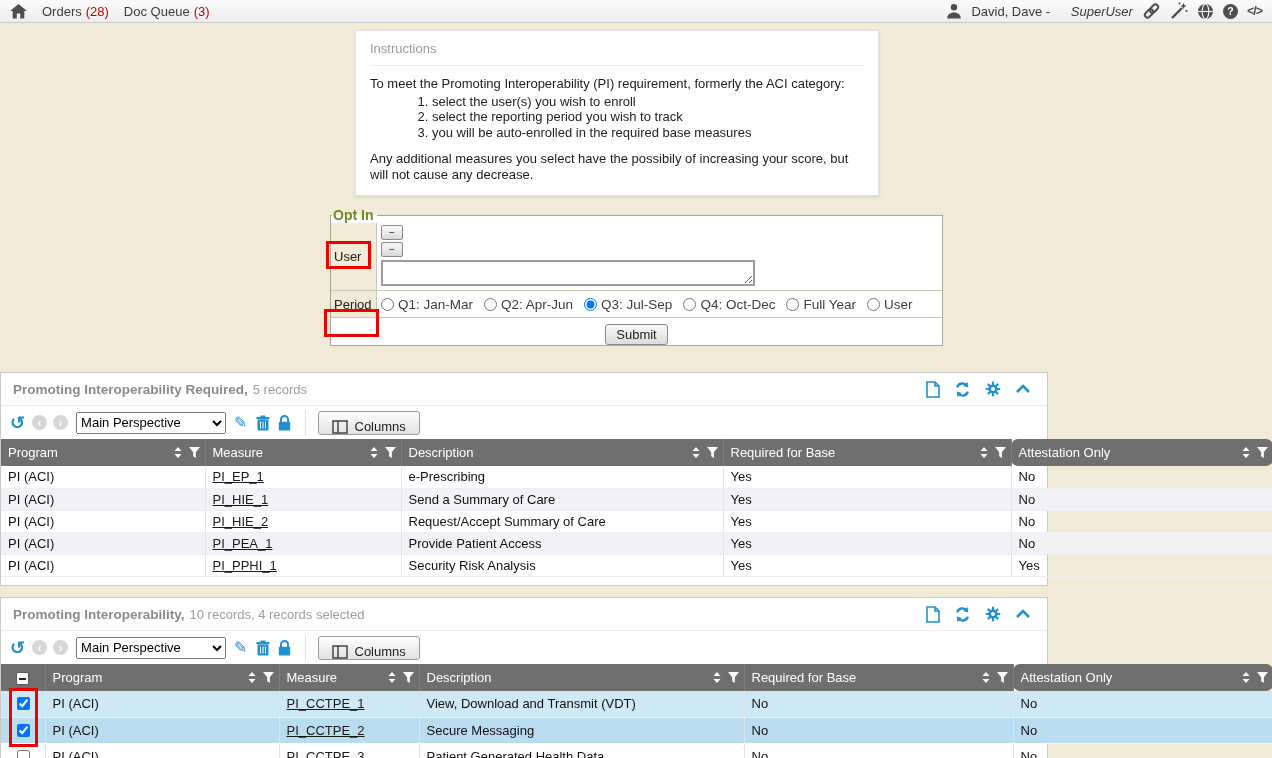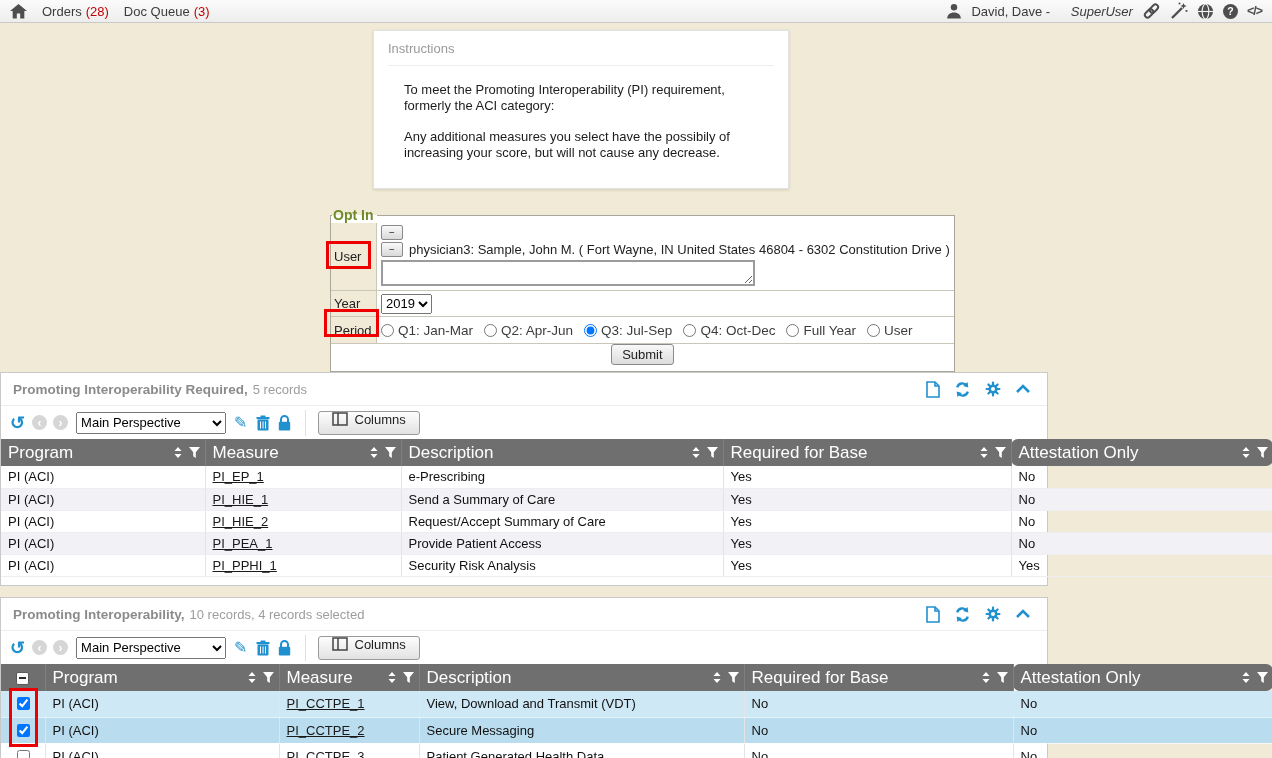--- a/index.html
+++ b/index.html
@@ -31,7 +31,7 @@
   .code-glyph { font-weight:bold; font-size:12.5px; color:#4e4e4e; letter-spacing:-1px; cursor:pointer; }
   
   #instructions {
-    position:absolute; left:373px; top:30px; width:416px; min-height:150px;
+    position:absolute; left:355px; top:30px; width:524px; min-height:150px;
     background:#fff; border:1px solid #e2e2e2; box-shadow:0 1px 3px rgba(0,0,0,.13);
     padding:10px 14px 12px;
   }

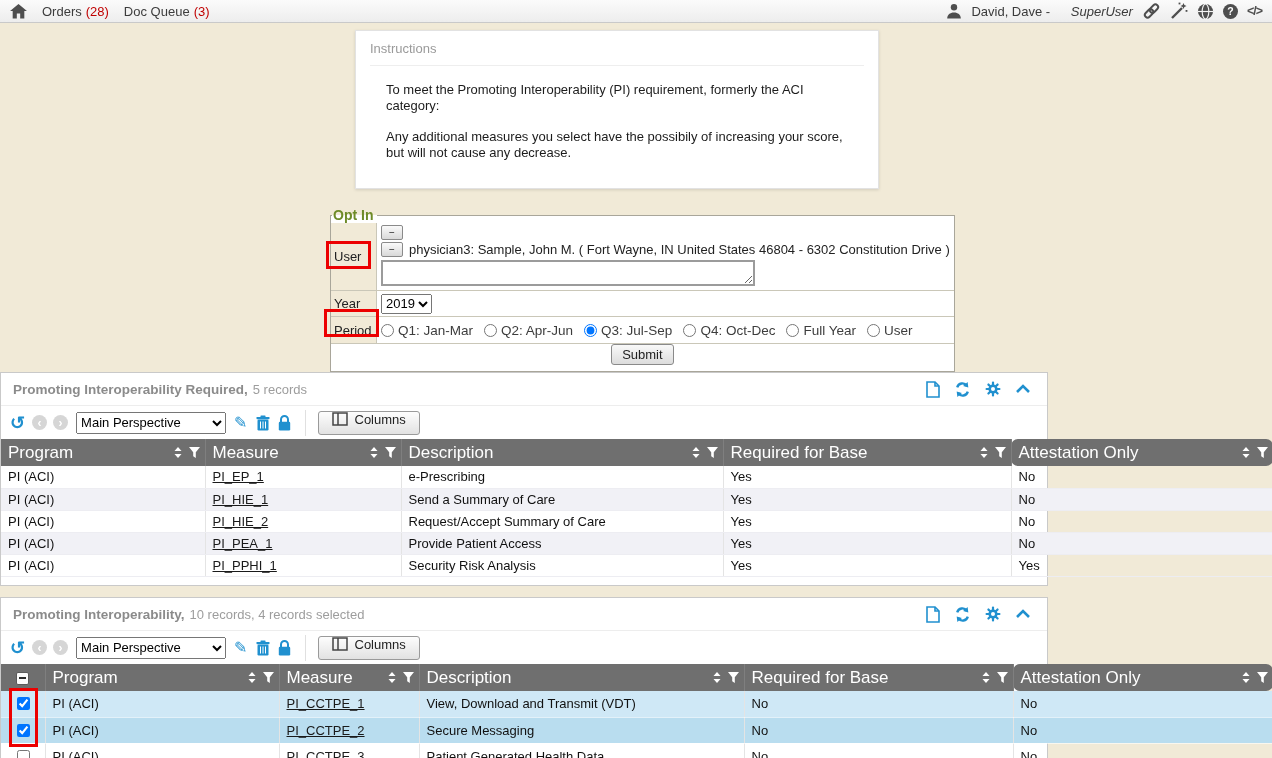--- a/index.html
+++ b/index.html
@@ -36,7 +36,7 @@
     padding:10px 14px 12px;
   }
   #instructions .card-title { color:#9a9a9a; padding-bottom:9px; border-bottom:1px solid #eee; margin-bottom:10px; }
-  #instructions p { margin:16px; color:#1c1c1c; line-height:1.2; }
+  #instructions p { margin:0; color:#1c1c1c; line-height:1.2; }
   #instructions ol { margin:2px 0 11px 0; padding-left:62px; line-height:1.2; }
   
   #optin {

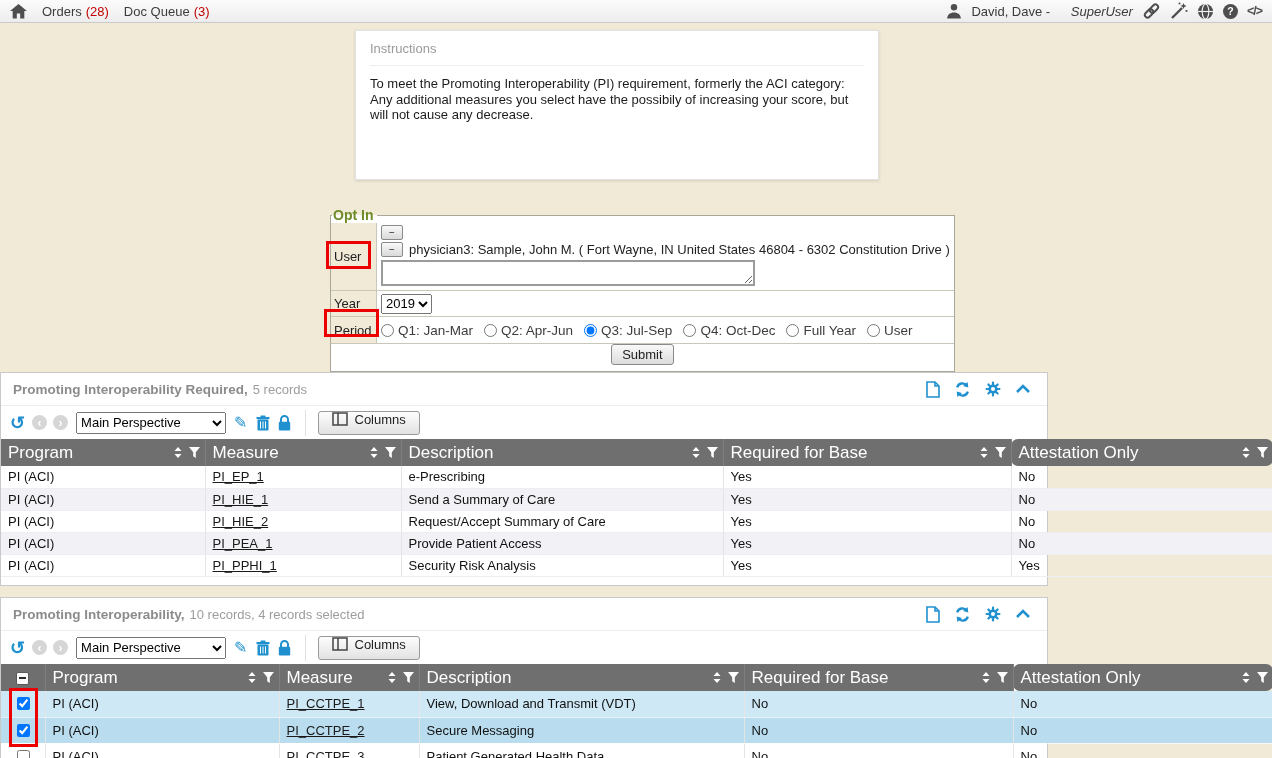--- a/index.html
+++ b/index.html
@@ -181,6 +181,11 @@
 <div id="instructions">
   <div class="card-title">Instructions</div>
   <p>To meet the Promoting Interoperability (PI) requirement, formerly the ACI category:</p>
+  <ol>
+    <li>select the user(s) you wish to enroll</li>
+    <li>select the reporting period you wish to track</li>
+    <li>you will be auto-enrolled in the required base measures</li>
+  </ol>
   <p>Any additional measures you select have the possibily of increasing your score, but will not cause any decrease.</p>
 </div>
 

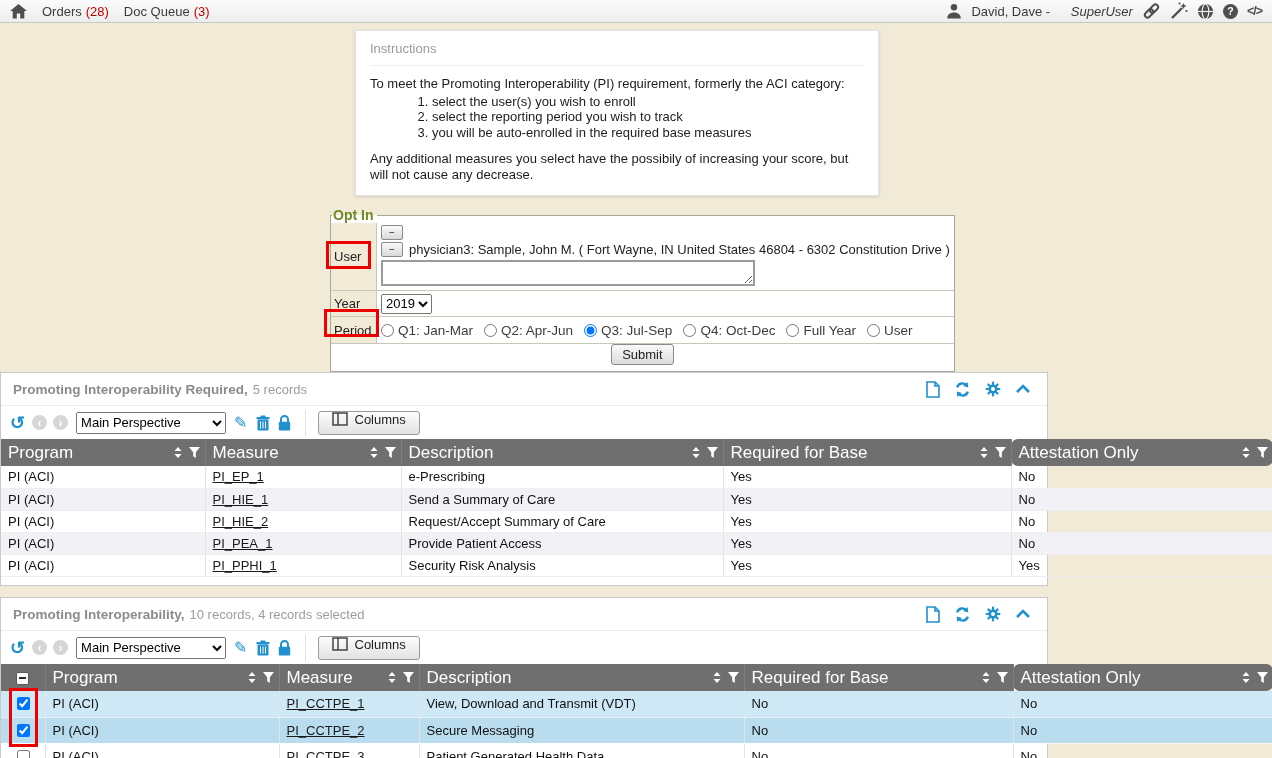--- a/index.html
+++ b/index.html
@@ -199,7 +199,6 @@
       </div>
       <div class="user-entry">
         <button class="minus-btn">−</button>
-        <span>physician3: Sample, John M. ( Fort Wayne, IN United States 46804 - 6302 Constitution Drive )</span>
       </div>
       <textarea id="user-textarea" style=""></textarea>
     </div>

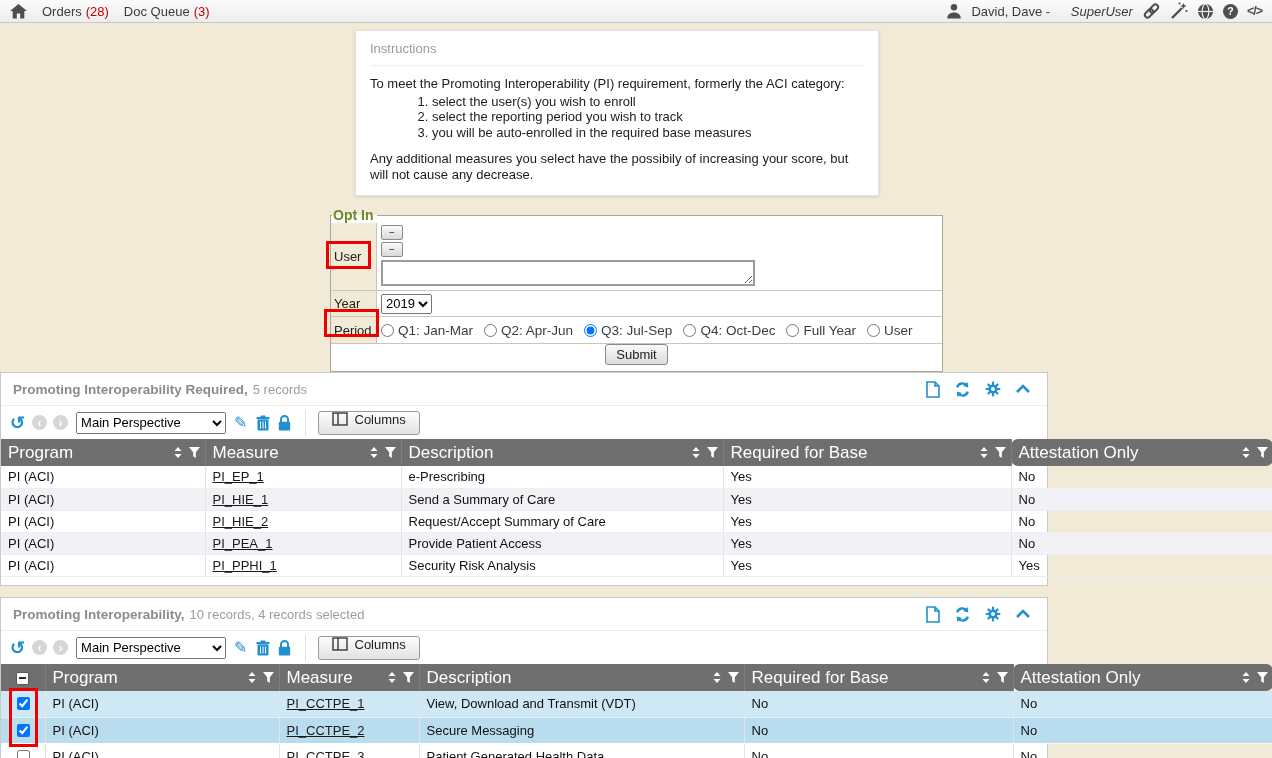--- a/index.html
+++ b/index.html
@@ -201,14 +201,6 @@
         <button class="minus-btn">−</button>
       </div>
       <textarea id="user-textarea" style=""></textarea>
-    </div>
-  </div>
-  <div class="or row-year">
-    <div class="olabel">Year</div>
-    <div class="ocontent">
-      <select id="year-select">
-        <option>2019</option>
-      </select>
     </div>
   </div>
   <div class="or row-period">

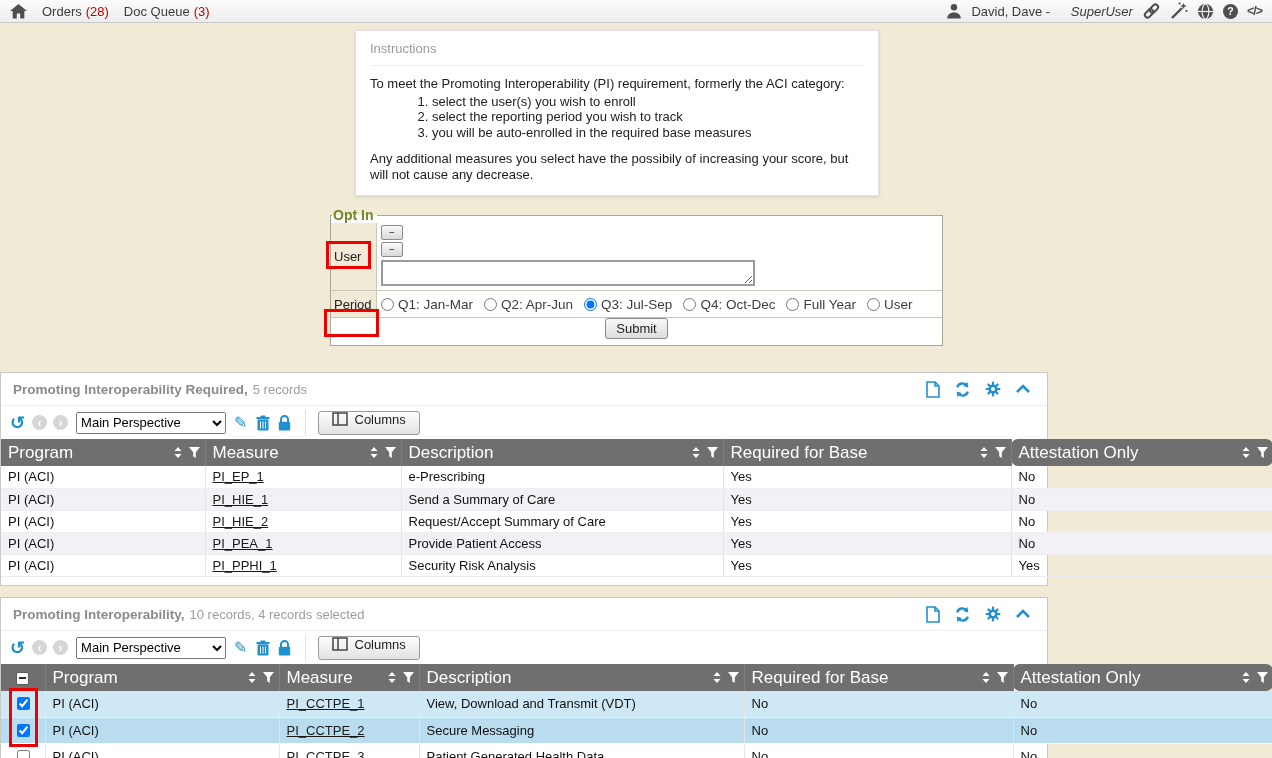--- a/index.html
+++ b/index.html
@@ -65,7 +65,7 @@
   .period-group { display:flex; align-items:center; }
   .period-opt { display:flex; align-items:center; margin-right:11px; color:#3d3d3d; font-size:13.5px; }
   .period-opt input { margin:0 4px 0 0; }
-  .row-submit { height:27px; display:flex; align-items:flex-start; justify-content:center; }
+  .row-submit { height:27px; display:flex; align-items:flex-end; justify-content:center; }
   .submit-btn {
     min-width:58px; height:21px; font-size:13px; padding:0 10px;
     border:1px solid #8a8a8a; border-radius:3px; background:linear-gradient(#f9f9f9,#dcdcdc);

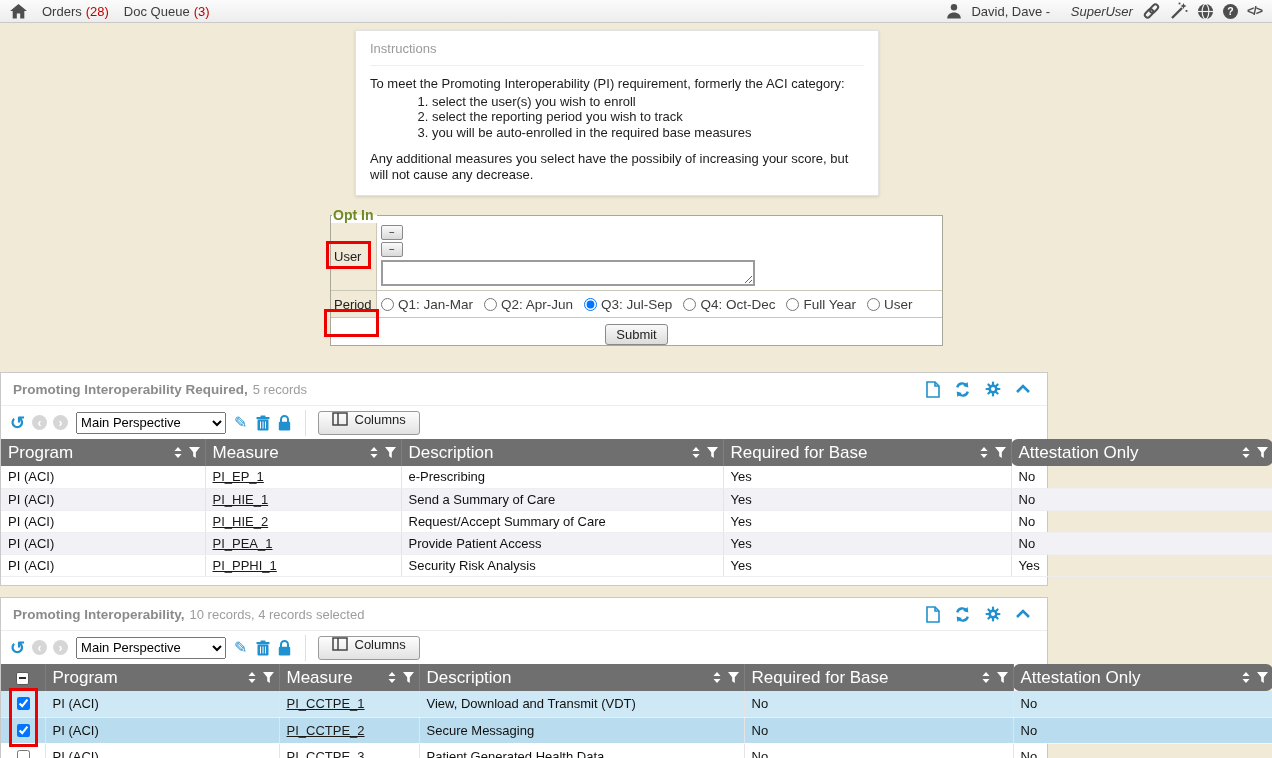--- a/index.html
+++ b/index.html
@@ -92,7 +92,7 @@
   .tool-svg { cursor:pointer; margin-right:8px; display:inline-flex; }
   .toolbar-sep { width:1px; height:26px; background:#e0e0e0; margin:0 12px 0 6px; }
   .columns-btn {
-    display:flex; align-items:flex-start; gap:7px; height:24px; padding:0 13px;
+    display:flex; align-items:flex-end; gap:7px; height:24px; padding:0 13px;
     border:1px solid #9a9a9a; border-radius:3px; background:linear-gradient(#fdfdfd,#e2e2e2);
     font-size:13px; color:#222; cursor:pointer;
   }

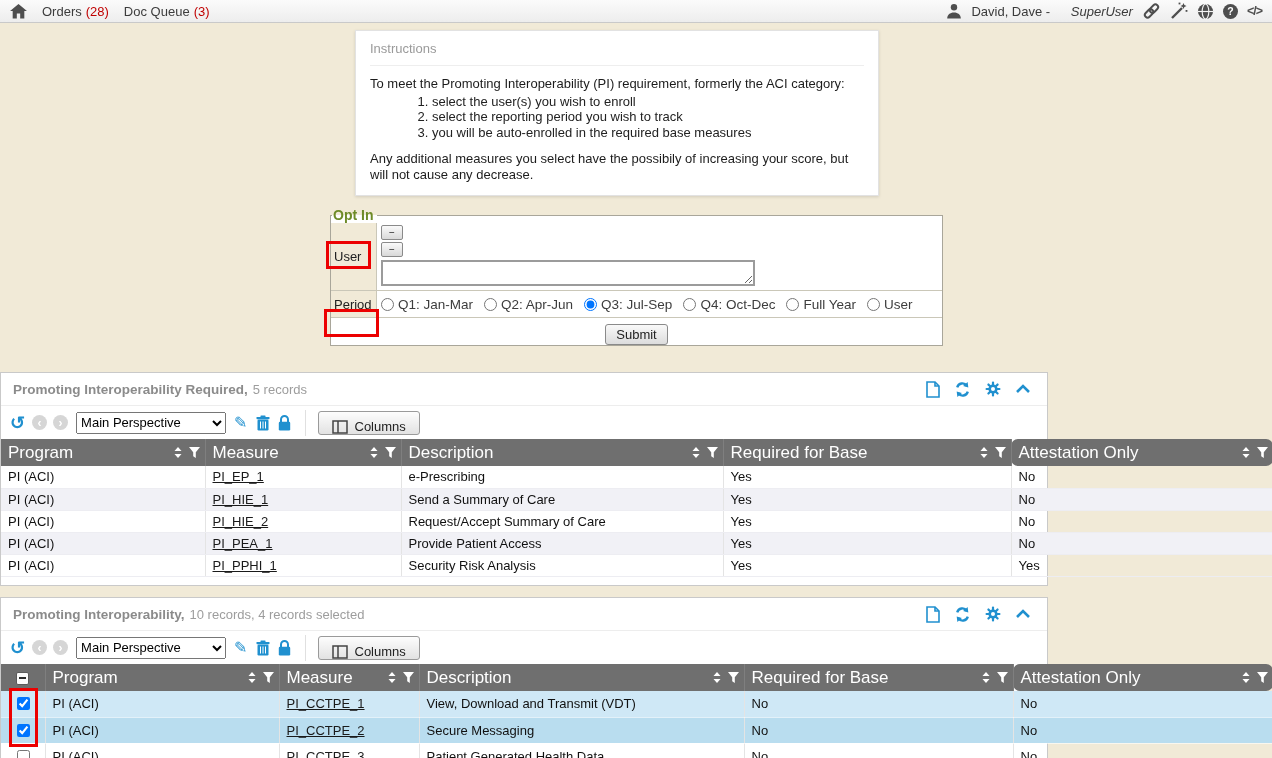--- a/index.html
+++ b/index.html
@@ -99,7 +99,7 @@
   
   table { border-collapse:collapse; table-layout:fixed; width:100%; }
   th {
-    background:#6f6f6f; color:#fff; font-weight:normal; font-size:17px;
+    background:#6f6f6f; color:#fff; font-weight:normal; font-size:13px;
     height:27px; text-align:left; padding:0 5px 0 7px; border-right:1px solid #7f7f7f;
   }
   th:last-child { border-right:none;border-radius:7px; }

